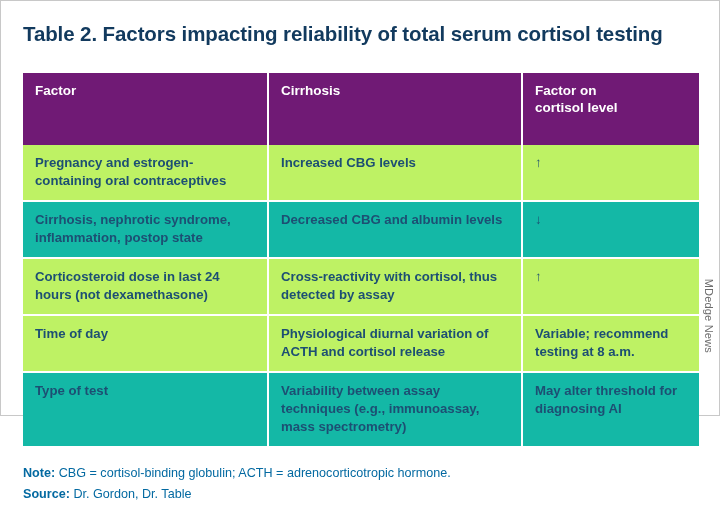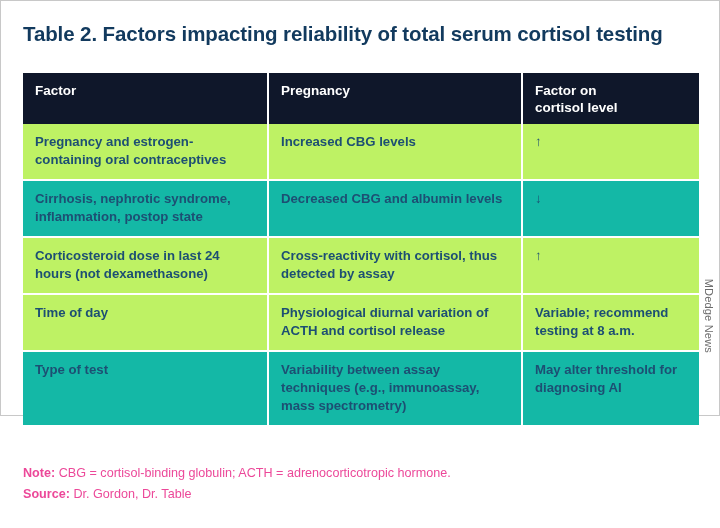--- a/index.html
+++ b/index.html
@@ -49,13 +49,13 @@
   table.factors col.c3 { width: 177px; }
 
   table.factors thead th {
-    background: #0f172a;
+    background: #701a75;
     color: #ffffff;
     font-size: 13.5px;
     font-weight: bold;
     text-align: left;
     vertical-align: top;
-    padding: 9px 12px 8px 12px;
+    padding: 9px 12px 29px 12px;
     line-height: 17px;
     border-right: 2px solid #ffffff;
   }

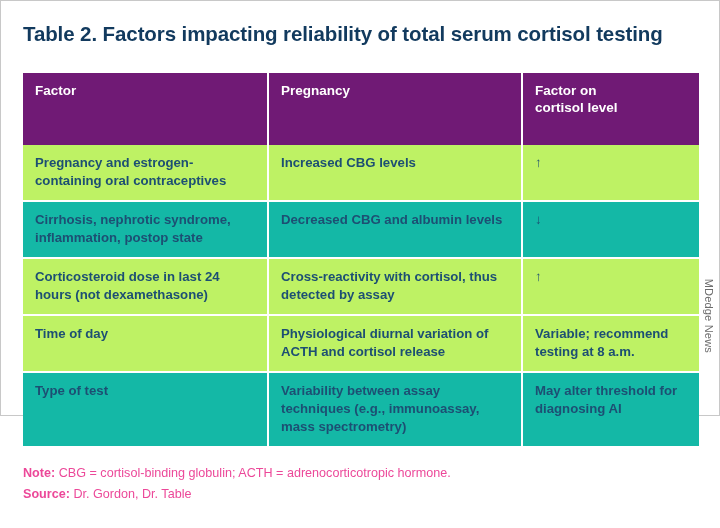--- a/index.html
+++ b/index.html
@@ -122,7 +122,7 @@
       <thead>
         <tr>
           <th>Factor</th>
-          <th>Pregnancy</th>
+          <th>Cirrhosis</th>
           <th>
             <span>Factor on</span><br>
             <span>cortisol level</span>

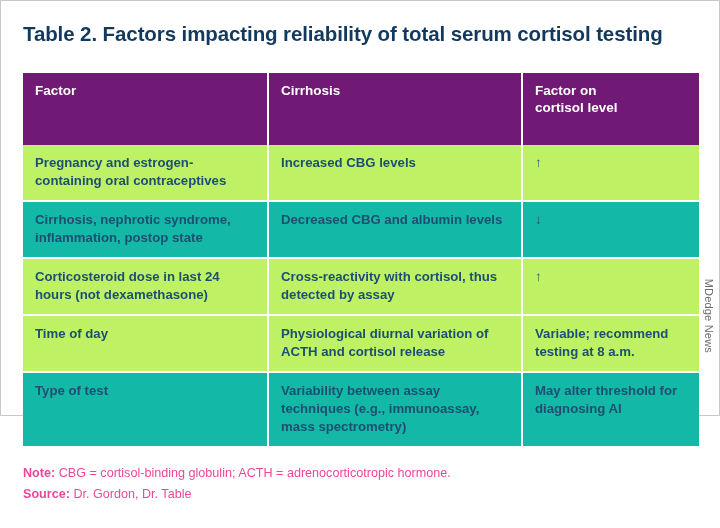--- a/index.html
+++ b/index.html
@@ -87,7 +87,7 @@
     top: 462px;
     width: 640px;
     font-size: 12.6px;
-    color: #ec4899;
+    color: #0369a1;
     line-height: 21px;
   }
   .footnotes .lbl { font-weight: bold; }

